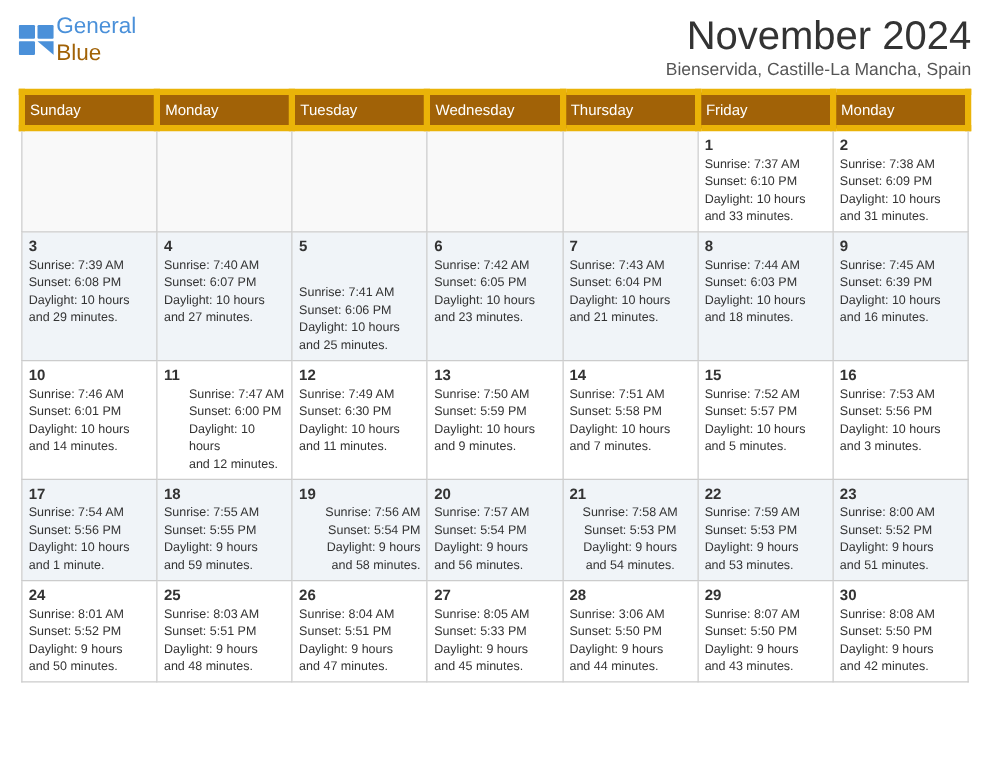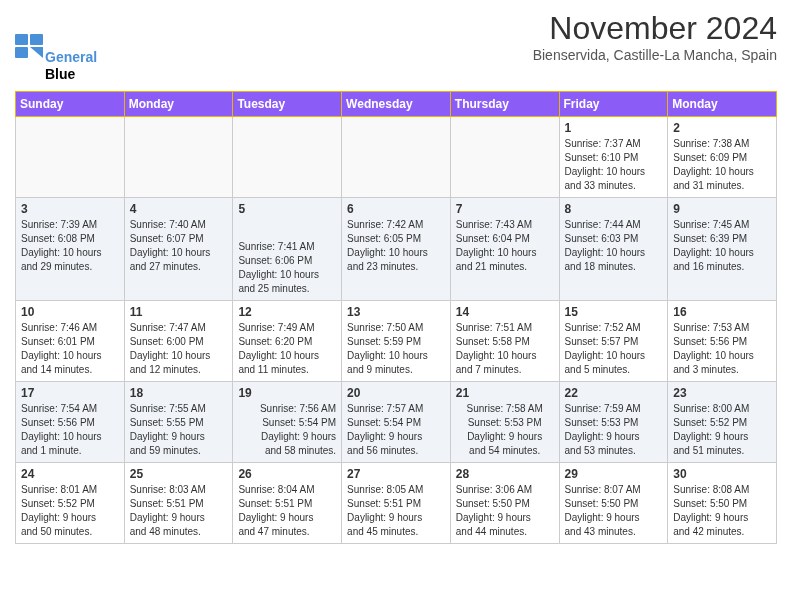--- a/index.html
+++ b/index.html
@@ -22,11 +22,10 @@
       gap: 2px;
     }
     .logo-text {
-      font-size: 14px;
-      font-weight: bold;
+      font-size: 18px;
+      font-weight: normal;
       color: #333;
       line-height: 1.2;
-      margin-top: 39px;
     }
     .logo-text span {
       color: #4a90d9;

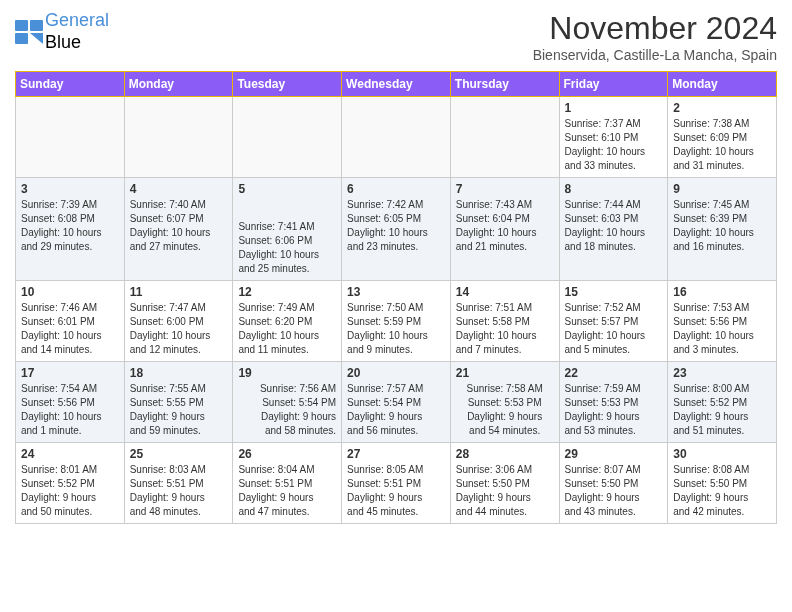--- a/index.html
+++ b/index.html
@@ -104,7 +104,7 @@
     </svg>
     <div class="logo-text">
       <div><span>General</span></div>
-      <div><span style="color:#000000;">Blue</span></div>
+      <div><span style="color:#a16207;">Blue</span></div>
     </div>
   </div>
   <div class="title-block">

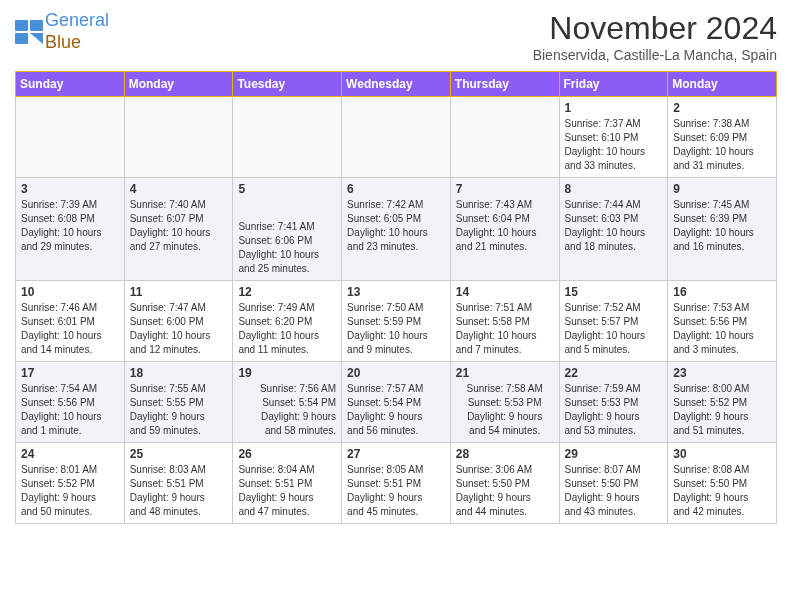--- a/index.html
+++ b/index.html
@@ -51,13 +51,13 @@
       border-collapse: collapse;
     }
     .calendar th {
-      background: #8b5cf6;
+      background: #a16207;
       color: #fff;
       font-size: 12px;
-      font-weight: bold;
+      font-weight: normal;
       padding: 5px 4px;
       text-align: left;
-      border: 1px solid #eab308;
+      border: 5px solid #eab308;
     }
     .calendar td {
       border: 1px solid #ccc;

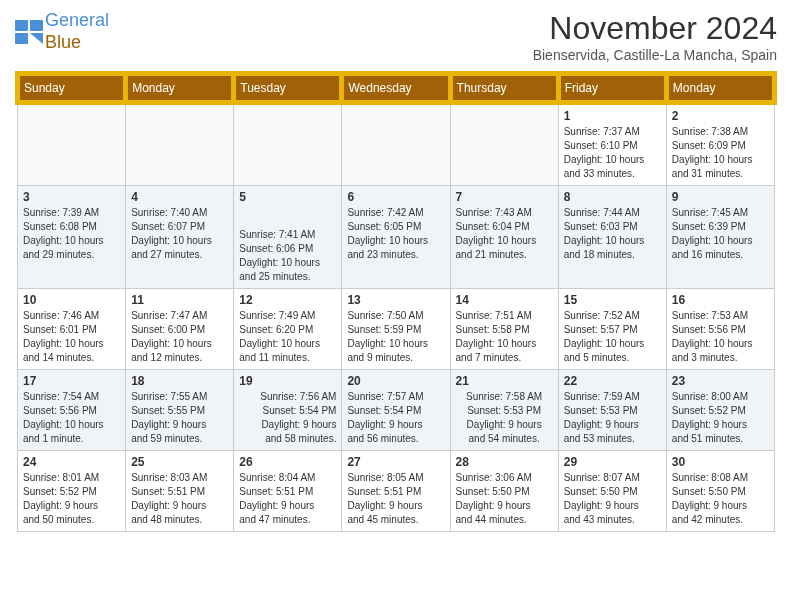--- a/index.html
+++ b/index.html
@@ -208,7 +208,7 @@
         </td>
         <td>
           <span class="day-number">11</span>
-          <div class="day-info" style="white-space: pre-line;">Sunrise: 7:47 AM
+          <div class="day-info" style="white-space: pre-line; margin-left: 20px;">Sunrise: 7:47 AM
 Sunset: 6:00 PM
 Daylight: 10 hours
 and 12 minutes.</div>

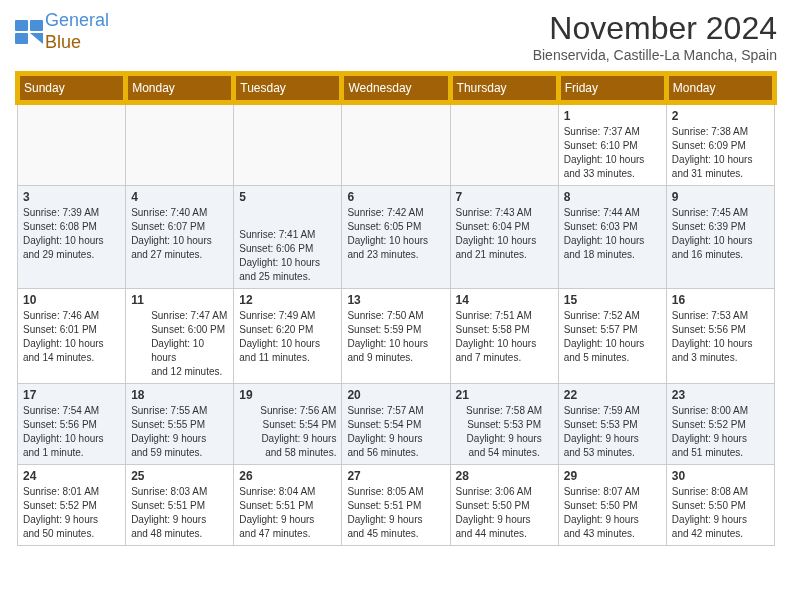--- a/index.html
+++ b/index.html
@@ -216,7 +216,7 @@
         <td>
           <span class="day-number">12</span>
           <div class="day-info" style="white-space: pre-line;">Sunrise: 7:49 AM
-Sunset: 6:20 PM
+Sunset: 6:30 PM
 Daylight: 10 hours
 and 11 minutes.</div>
         </td>

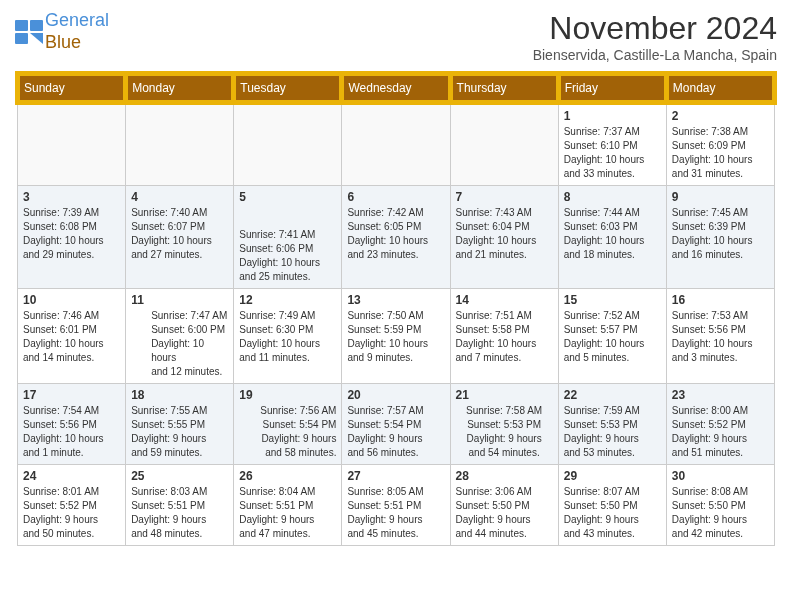--- a/index.html
+++ b/index.html
@@ -325,7 +325,7 @@
         <td>
           <span class="day-number">27</span>
           <div class="day-info" style="white-space: pre-line;">Sunrise: 8:05 AM
-Sunset: 5:51 PM
+Sunset: 5:33 PM
 Daylight: 9 hours
 and 45 minutes.</div>
         </td>

